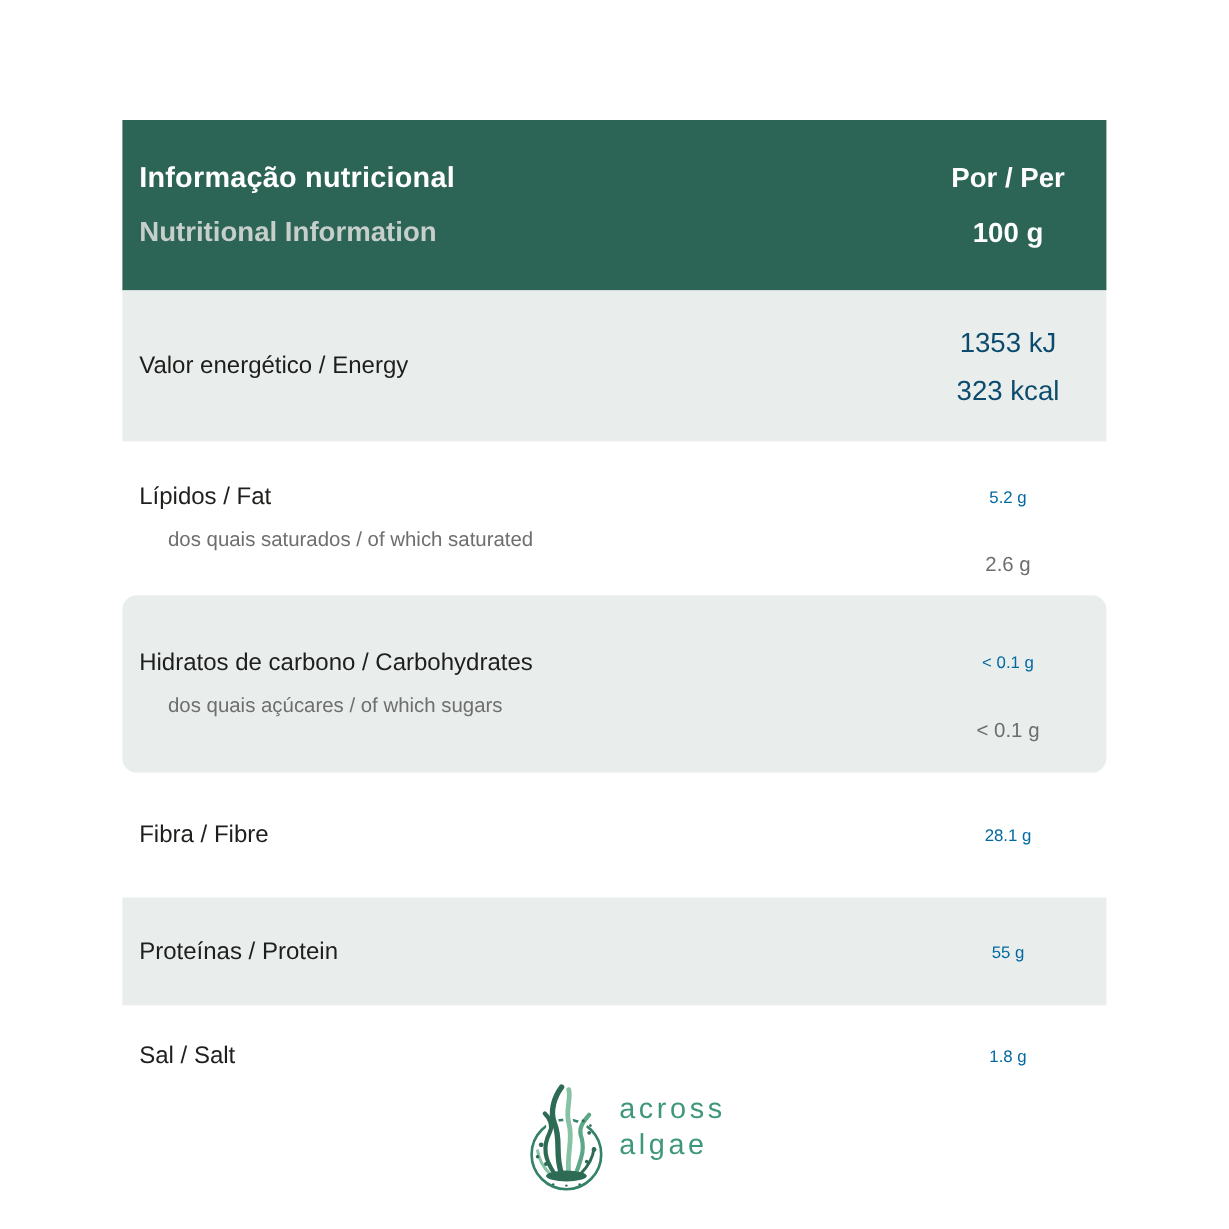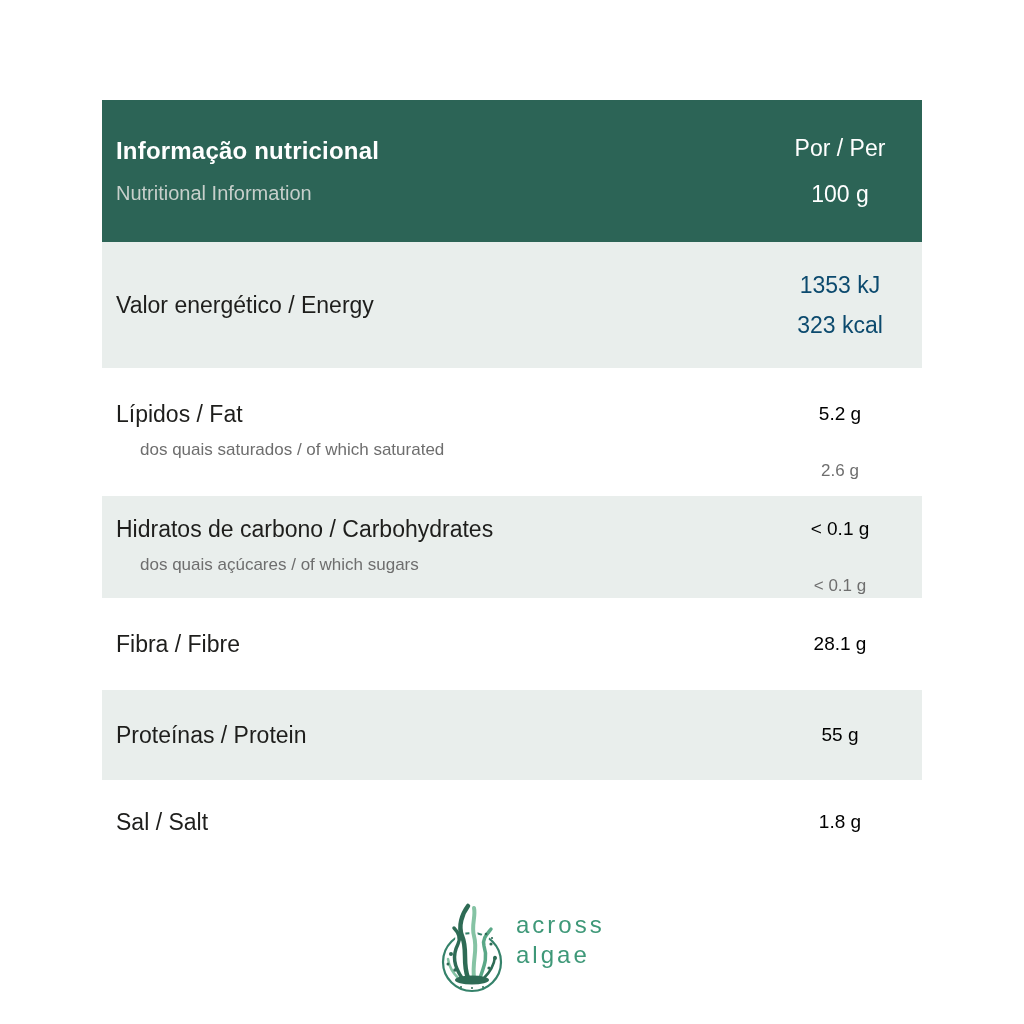--- a/index.html
+++ b/index.html
@@ -54,7 +54,7 @@
   }
   .per-label, .per-value {
     font-size: 23px;
-    font-weight: 400;
+    font-weight: 700;
     color: #ffffff;
   }
 

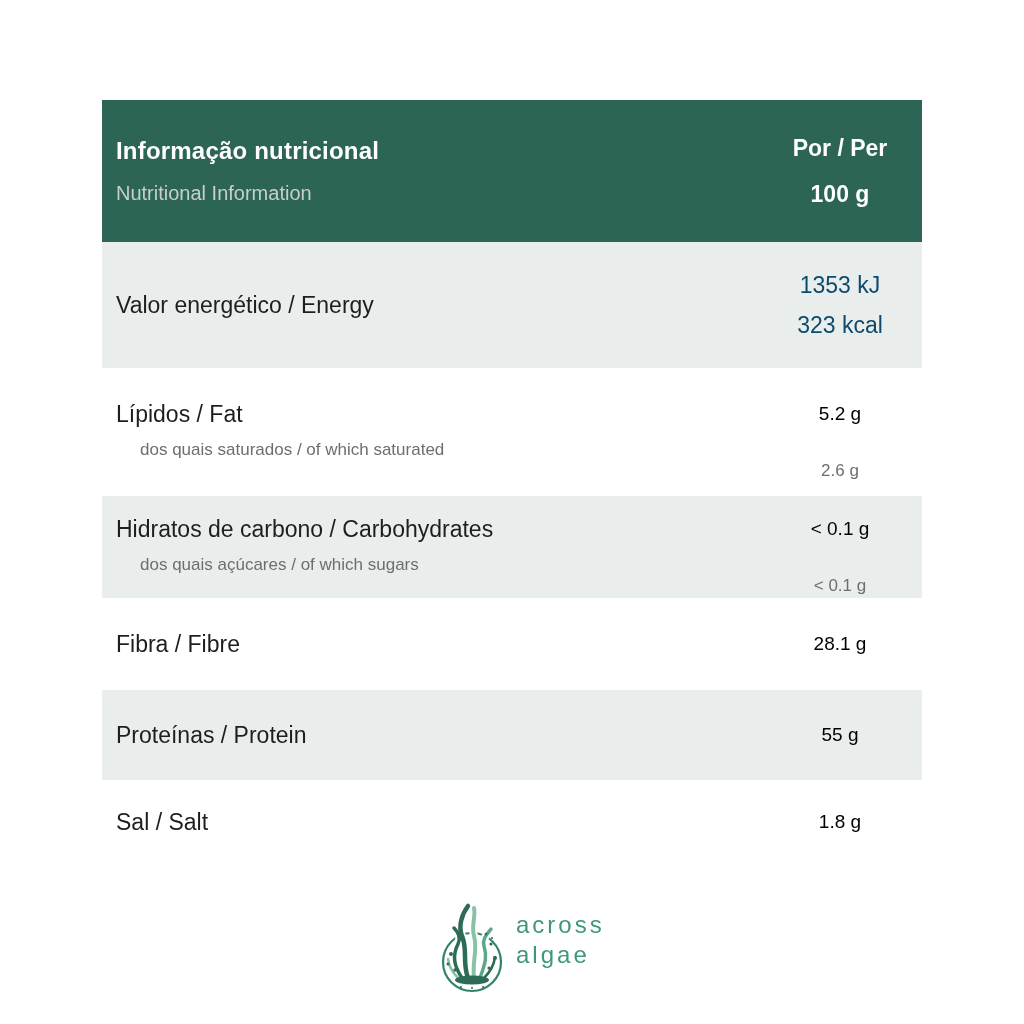--- a/index.html
+++ b/index.html
@@ -40,8 +40,8 @@
     letter-spacing: 0.2px;
   }
   .thead-subtitle {
-    font-size: 20px;
-    font-weight: 400;
+    font-size: 23px;
+    font-weight: 700;
     color: #C7CFCB;
   }
   .thead-right {

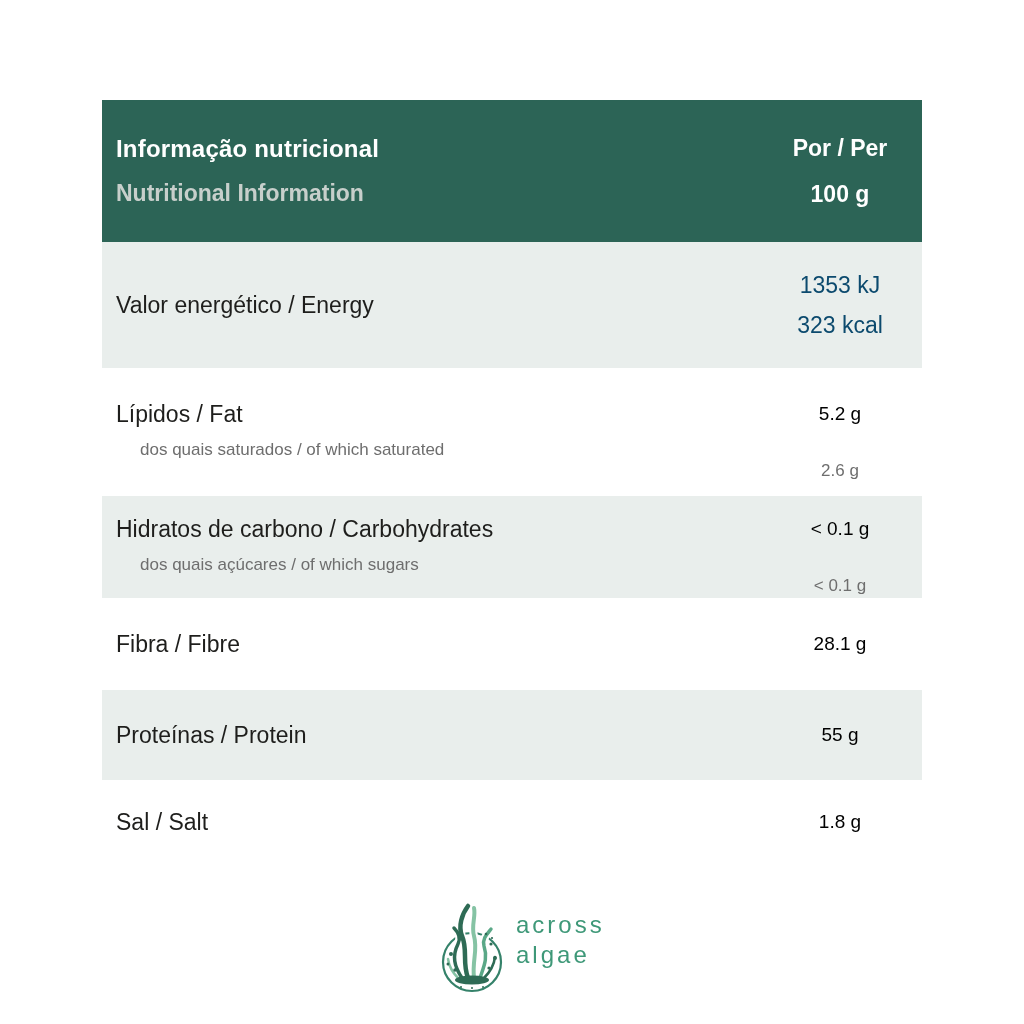--- a/index.html
+++ b/index.html
@@ -82,7 +82,7 @@
   .cell-label {
     flex: 1;
     padding-left: 14px;
-    font-size: 23px;
+    font-size: 20px;
     color: #1E1E1C;
   }
   .cell-value {

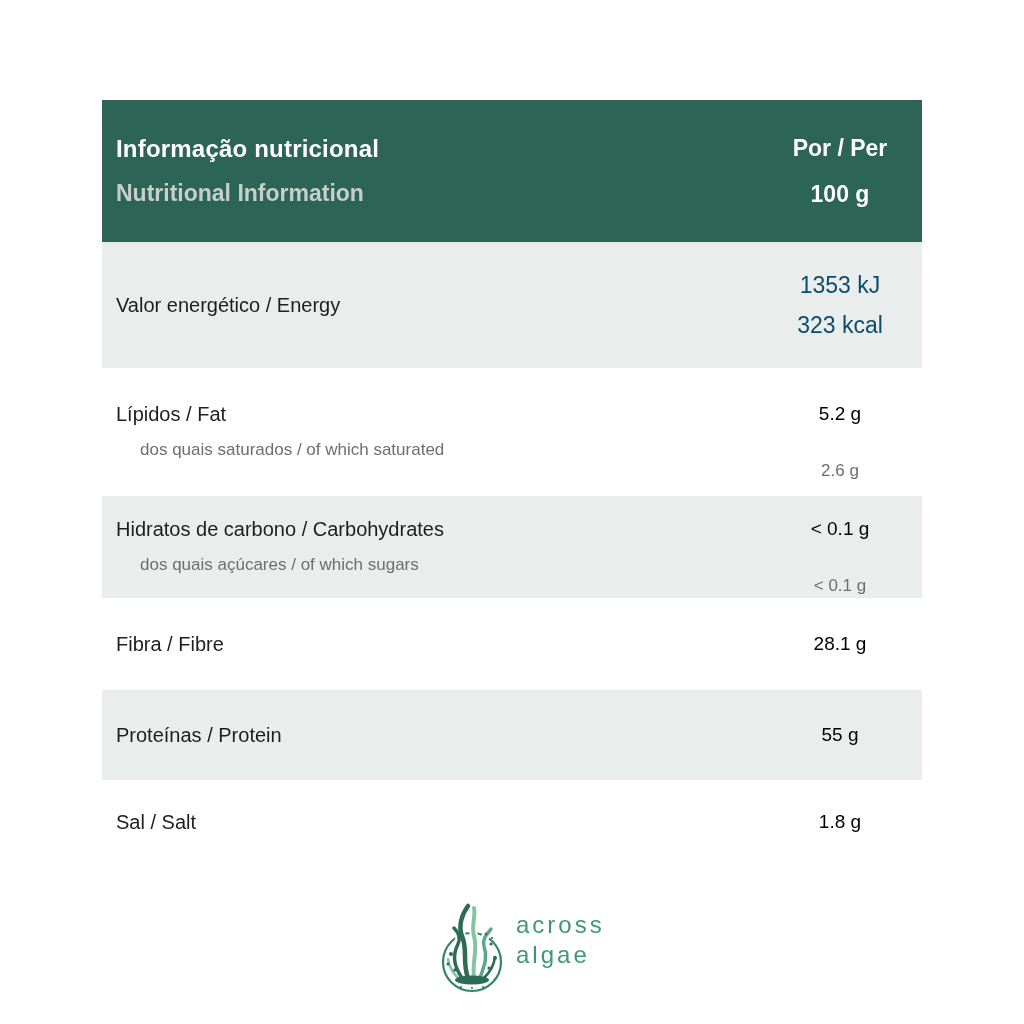--- a/index.html
+++ b/index.html
@@ -88,8 +88,8 @@
   .cell-value {
     width: 164px;
     text-align: center;
-    font-size: 19px;
-    color: #000000;
+    font-size: 14px;
+    color: #0369a1;
   }
   .sub-label {
     padding-left: 38px;

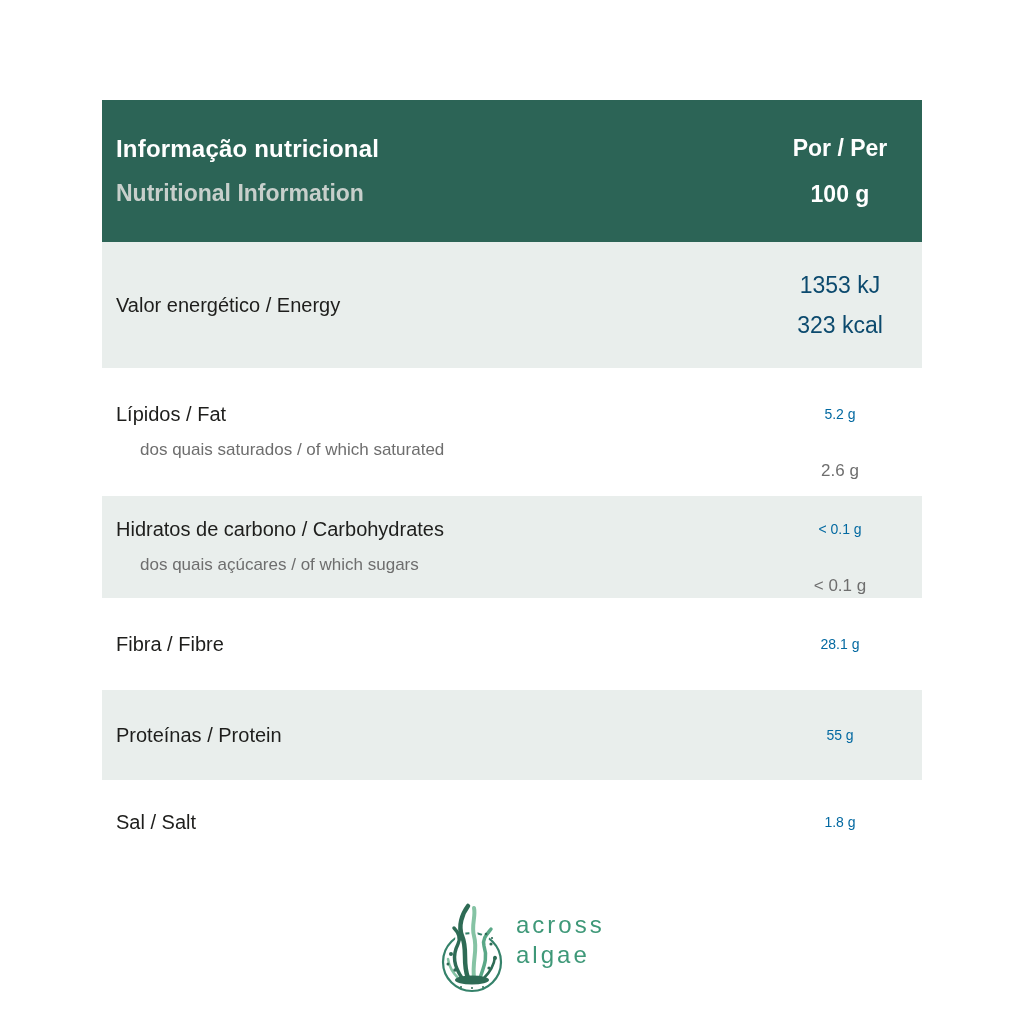--- a/index.html
+++ b/index.html
@@ -69,7 +69,7 @@
 
   .row-energy  { height: 126px; flex-direction: row; align-items: center; }
   .row-fat     { height: 128px; }
-  .row-carbs   { height: 102px; }
+  .row-carbs   { height: 148px; border-radius: 12px; }
   .row-fibre   { height: 92px; justify-content: center;  }
   .row-protein { height: 90px;  }
   .row-salt    { height: 84px;  }

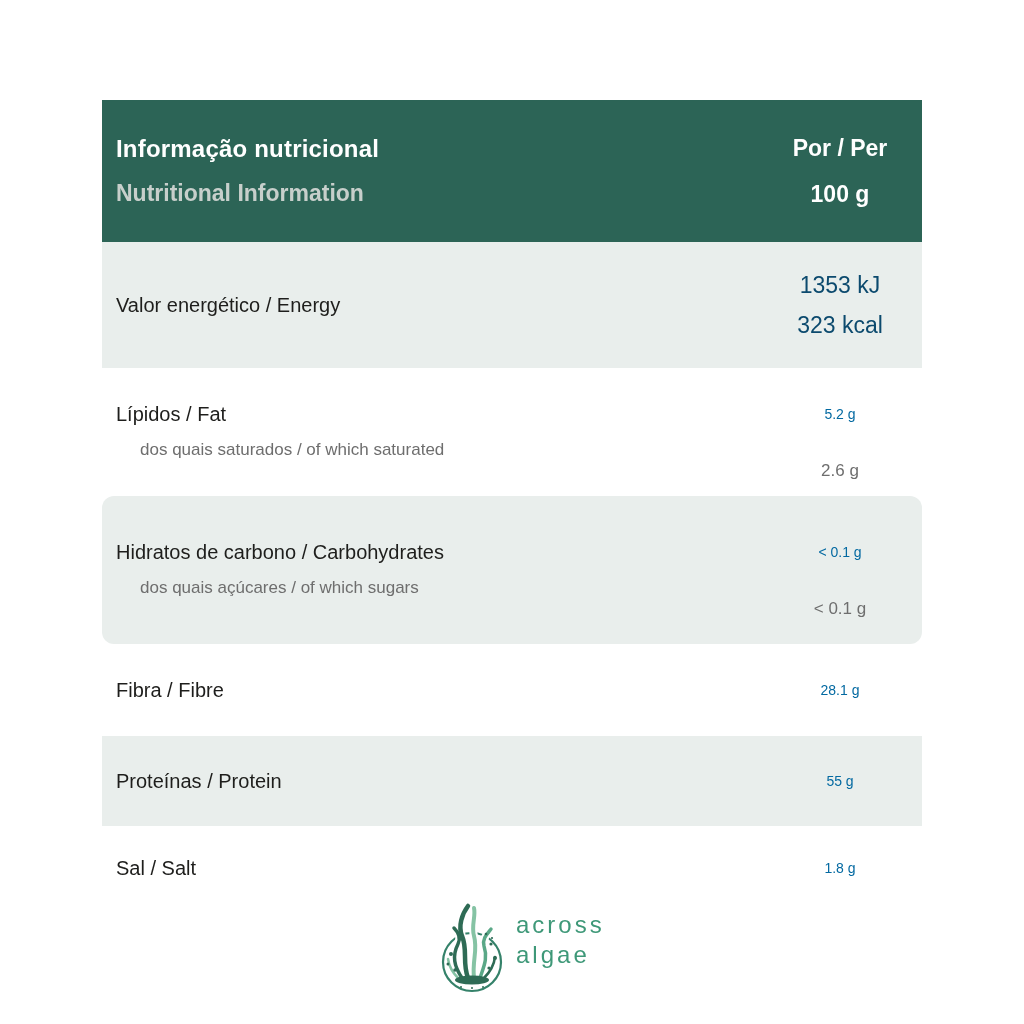--- a/index.html
+++ b/index.html
@@ -70,7 +70,7 @@
   .row-energy  { height: 126px; flex-direction: row; align-items: center; }
   .row-fat     { height: 128px; }
   .row-carbs   { height: 148px; border-radius: 12px; }
-  .row-fibre   { height: 92px; justify-content: center;  }
+  .row-fibre   { height: 104px; justify-content: center;  }
   .row-protein { height: 90px;  }
   .row-salt    { height: 84px;  }
 

